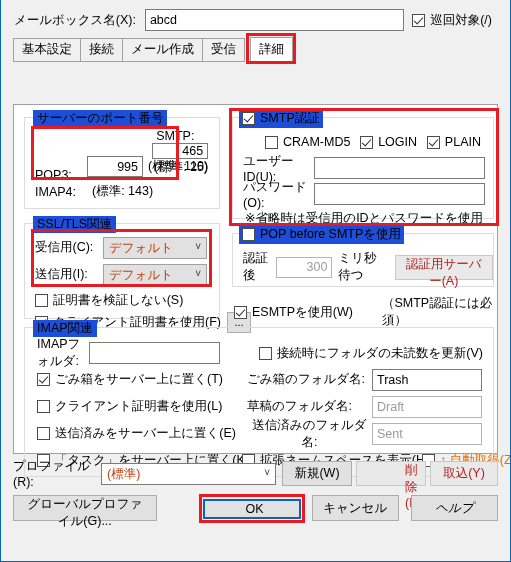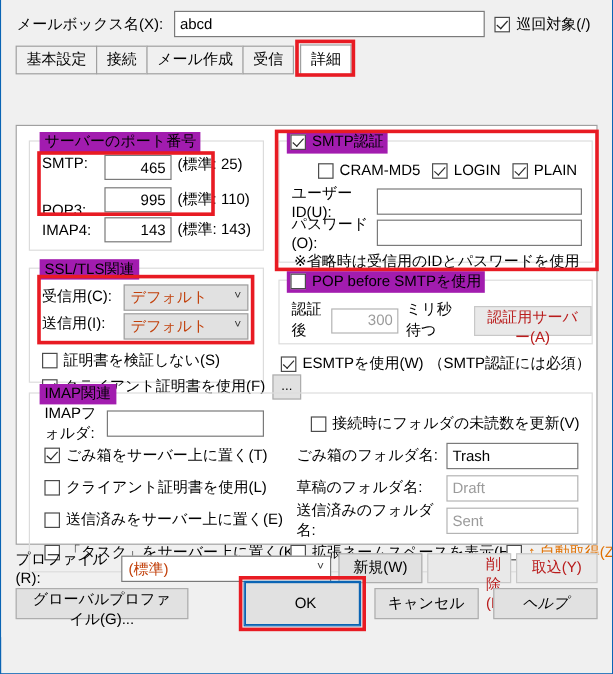--- a/index.html
+++ b/index.html
@@ -121,7 +121,7 @@
   }
   .grp > legend, .grp > .legend {
     position: absolute; top: -8px; left: 8px;
-    background: #a21caf; padding: 0 4px;
+    background: #1d4ed8; padding: 0 4px;
     font-size: 12.5px; color: #000;
   }
   .fld-lbl { font-size: 12.5px; }

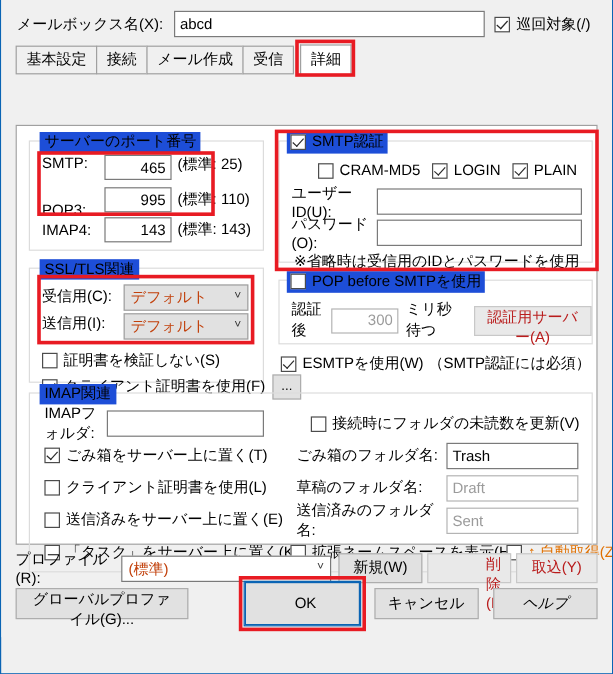--- a/index.html
+++ b/index.html
@@ -203,7 +203,7 @@
         <span class="legend">サーバーのポート番号</span>
 
         <div style="position:absolute; left:10px; top:11px;">
-          <div style="display:flex; align-items:flex-start; height:25px;">
+          <div style="display:flex; align-items:flex-end; height:25px;flex-direction:column;">
             <span class="fld-lbl" style="width:52px;">SMTP:</span>
             <input class="numin" value="465" style="">
             <span class="hint" style="margin-left:5px;">(標準: 25)</span>

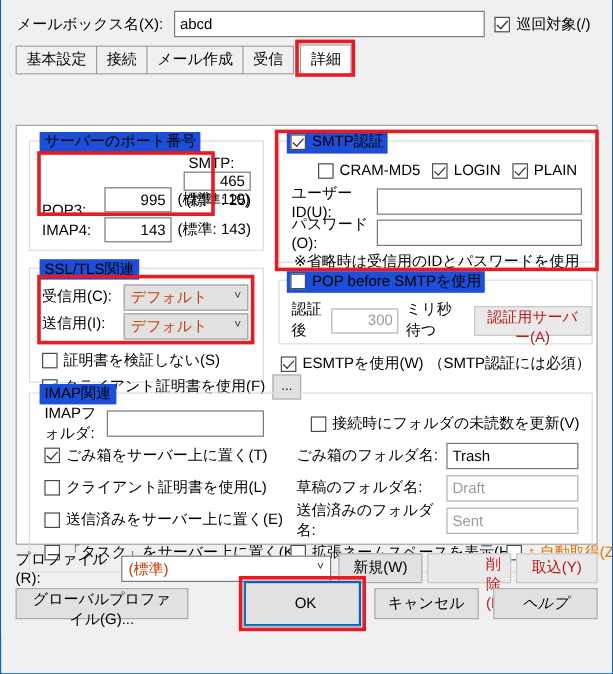--- a/index.html
+++ b/index.html
@@ -215,7 +215,6 @@
           </div>
           <div style="display:flex; align-items:center; height:25px;">
             <span class="fld-lbl" style="width:52px;">IMAP4:</span>
-            <input class="numin" value="143" style="">
             <span class="hint" style="margin-left:5px;">(標準: 143)</span>
           </div>
         </div>

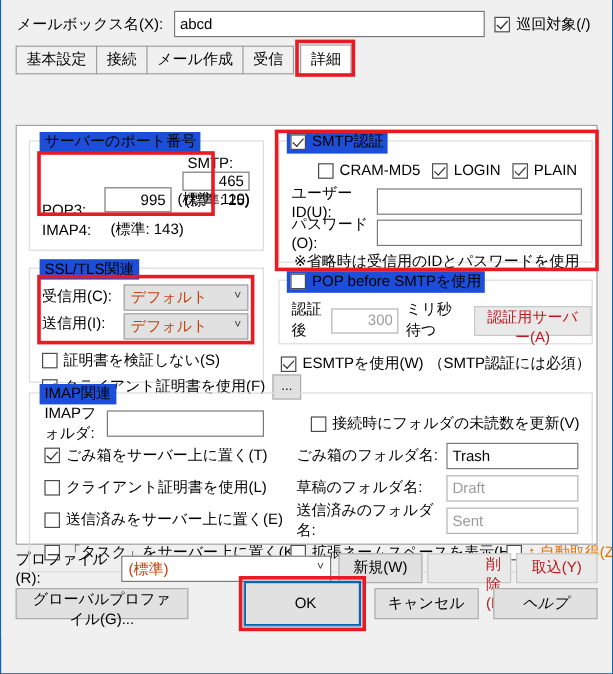--- a/index.html
+++ b/index.html
@@ -232,7 +232,7 @@
               <span class="chev">˅</span>
             </span>
           </div>
-          <div style="display:flex; align-items:flex-start; height:27px;">
+          <div style="display:flex; align-items:center; height:27px;">
             <span class="fld-lbl" style="width:68px;">送信用(I):</span>
             <span class="selwrap">
               <span class="sel" style="display:inline-block; width:104px;">デフォルト</span>

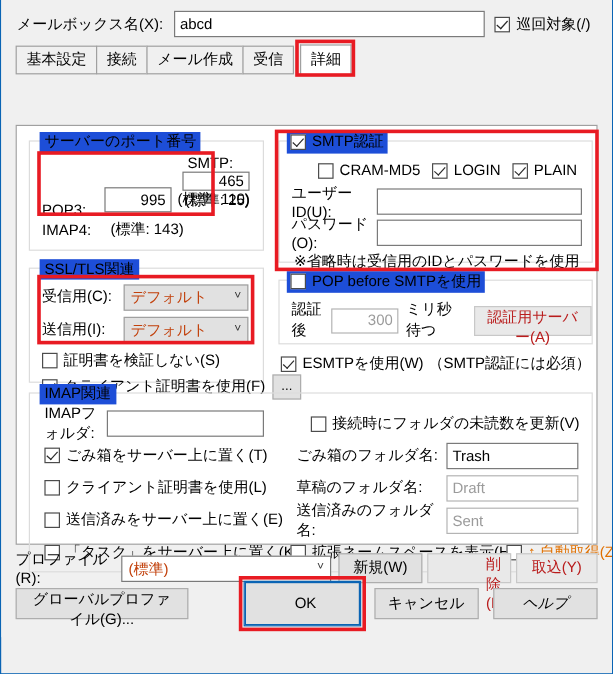--- a/index.html
+++ b/index.html
@@ -308,7 +308,7 @@
         </div>
       </div>
 
-      <div style="position:absolute; left:220px; top:190px; display:flex; align-items:center;">
+      <div style="position:absolute; left:220px; top:190px; display:flex; align-items:center;gap:25px;">
         <span class="cbx">
           <span class="box checked"></span>
           <span>ESMTPを使用(W)</span>

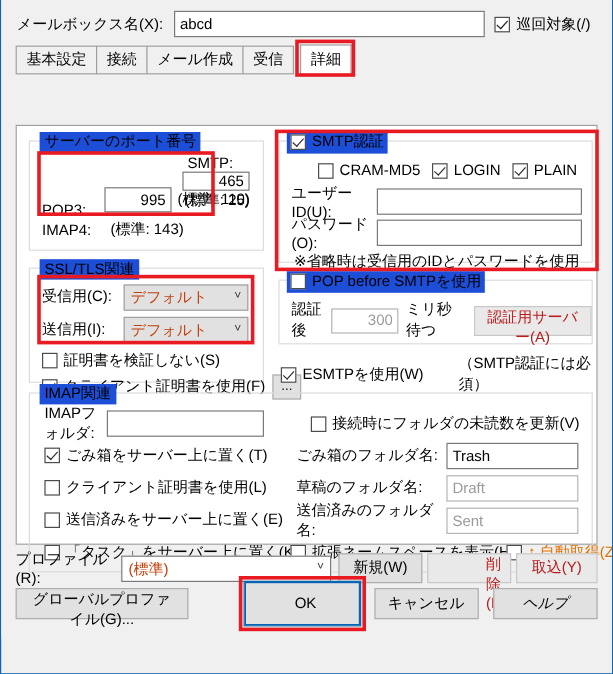--- a/index.html
+++ b/index.html
@@ -353,7 +353,7 @@
               <span class="box"></span>
               <span>送信済みをサーバー上に置く(E)</span>
             </span>
-            <span class="fld-lbl" style="width:125px;">送信済みのフォルダ名:</span>
+            <span class="fld-lbl" style="width:125px;text-align:center;">送信済みのフォルダ名:</span>
             <input class="txt" style="width: 110px; color: rgb(155, 155, 155); border-color: rgb(180, 180, 180);" value="Sent">
           </div>
 

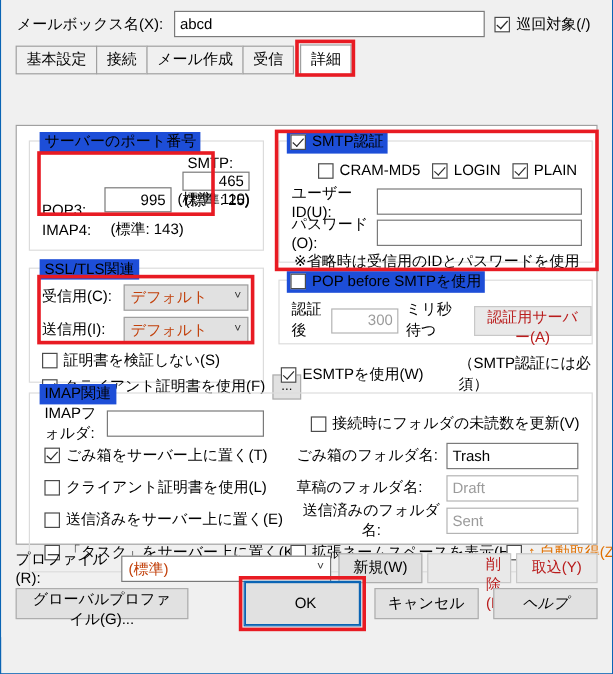--- a/index.html
+++ b/index.html
@@ -390,7 +390,7 @@
     <div style="position:absolute; left:12px; right:12px; bottom:10px; display:flex; align-items:center;">
       <button class="btn" style="width:160px; height:26px;">グローバルプロファイル(G)...</button>
       <div style="position:relative; margin-left:47px;">
-        <button class="btn focus" style="width:96px; height:36px;padding-left:16px;">OK</button>
+        <button class="btn focus" style="width:96px; height:18px;padding-left:16px;">OK</button>
         <div class="redbox" style="left:-5px; top:-5px; right:-5px; bottom:-5px;"></div>
       </div>
       <button class="btn" style="width:96px; height:26px; margin-left:12px;">キャンセル</button>

